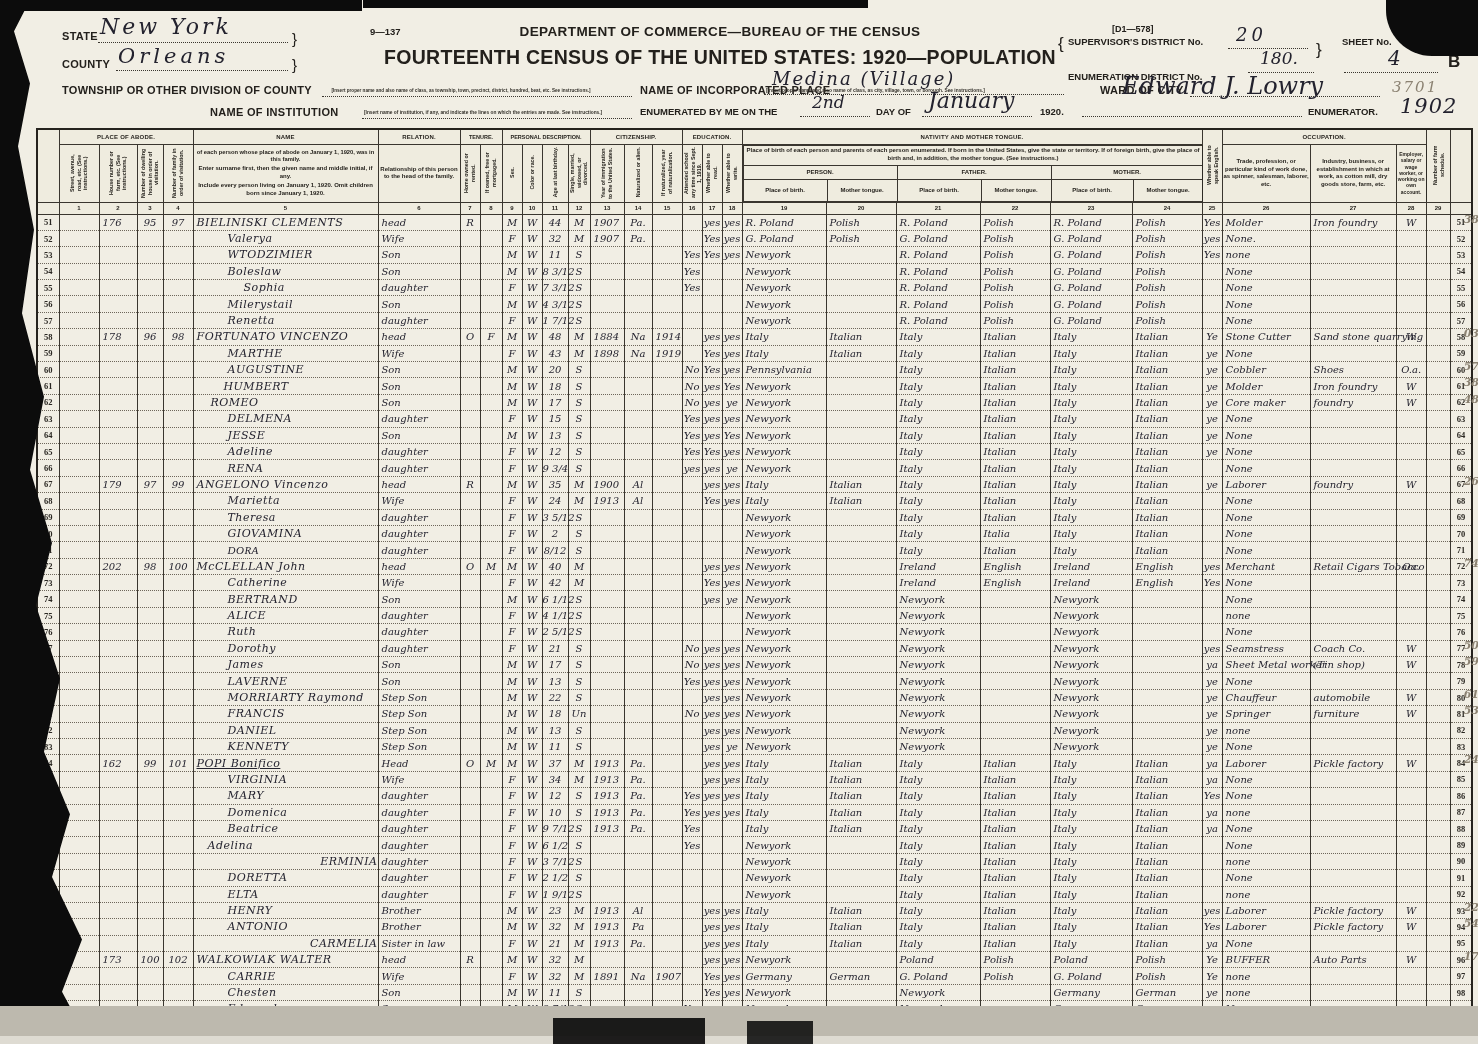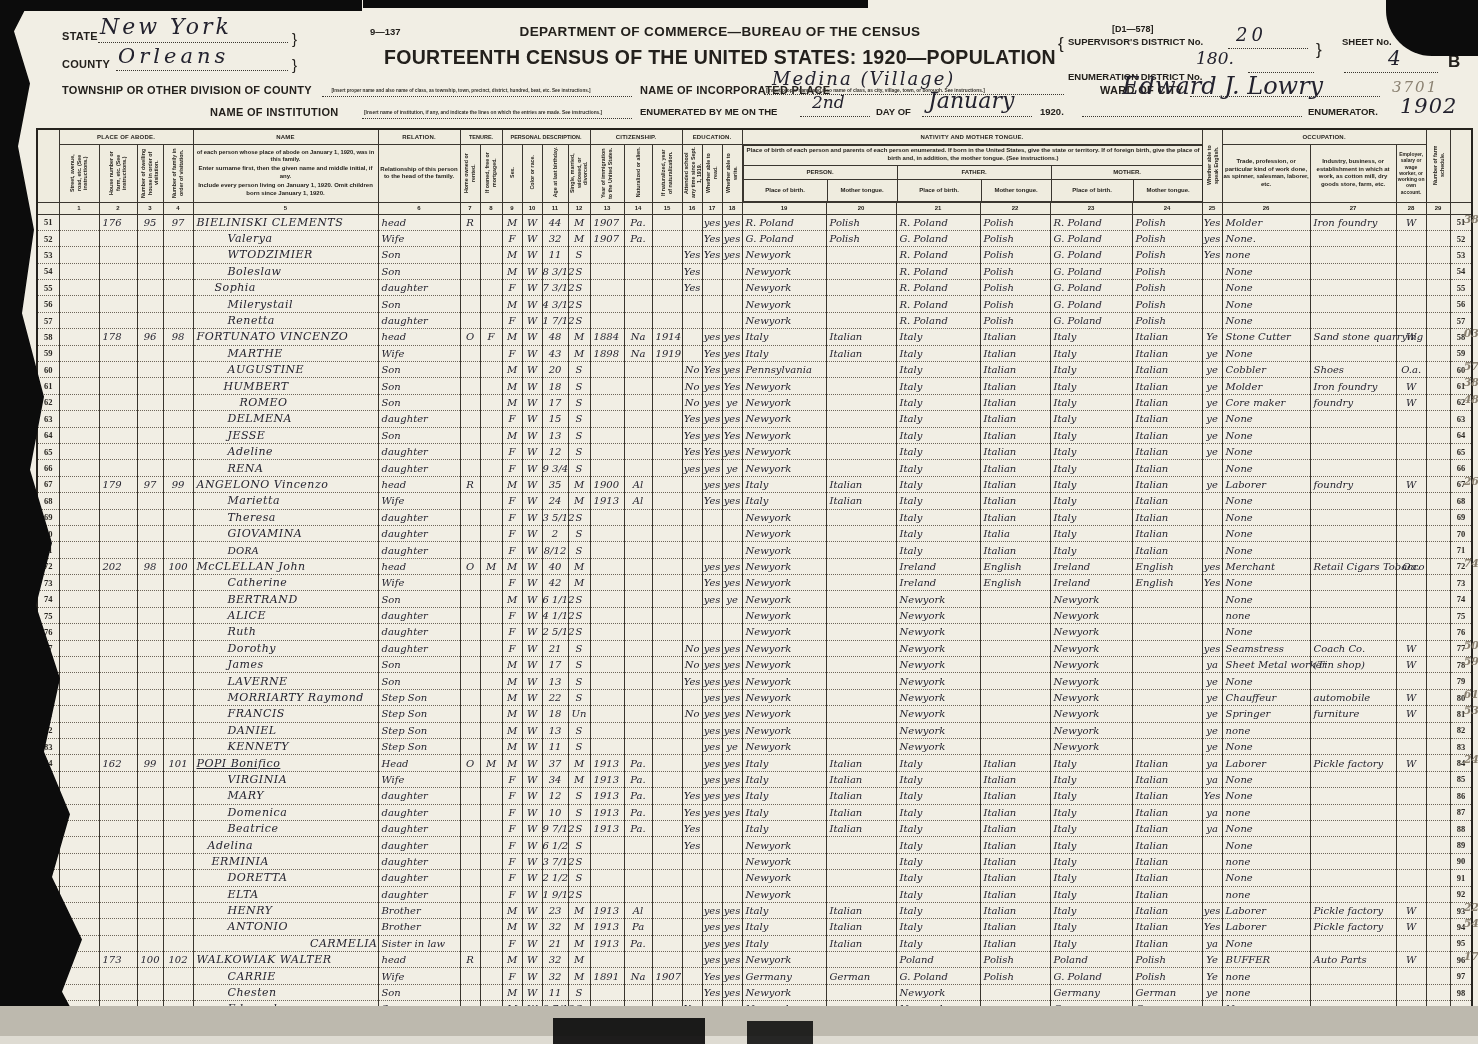--- a/index.html
+++ b/index.html
@@ -76,7 +76,7 @@
 <div class="abs hwt" style="left:1236px;top:24px;font-size:18px;letter-spacing:4px;">20</div>
 <div class="abs" style="left:1228px;top:48px;width:80px;border-bottom:1.2px dotted #3a362f;"></div>
 <div class="abs pr lbl-sm" style="left:1068px;top:71px;">ENUMERATION DISTRICT No.</div>
-<div class="abs hwt" style="left:1196px;top:48px;font-size:17px;">180.</div>
+<div class="abs hwt" style="left:1260px;top:48px;font-size:17px;">180.</div>
 <div class="abs" style="left:1248px;top:72px;width:66px;border-bottom:1.2px dotted #3a362f;"></div>
 <div class="abs pr" style="left:1316px;top:40px;font-size:17px;">}</div>
 <div class="abs pr lbl-sm" style="left:1342px;top:36px;">SHEET No.</div>

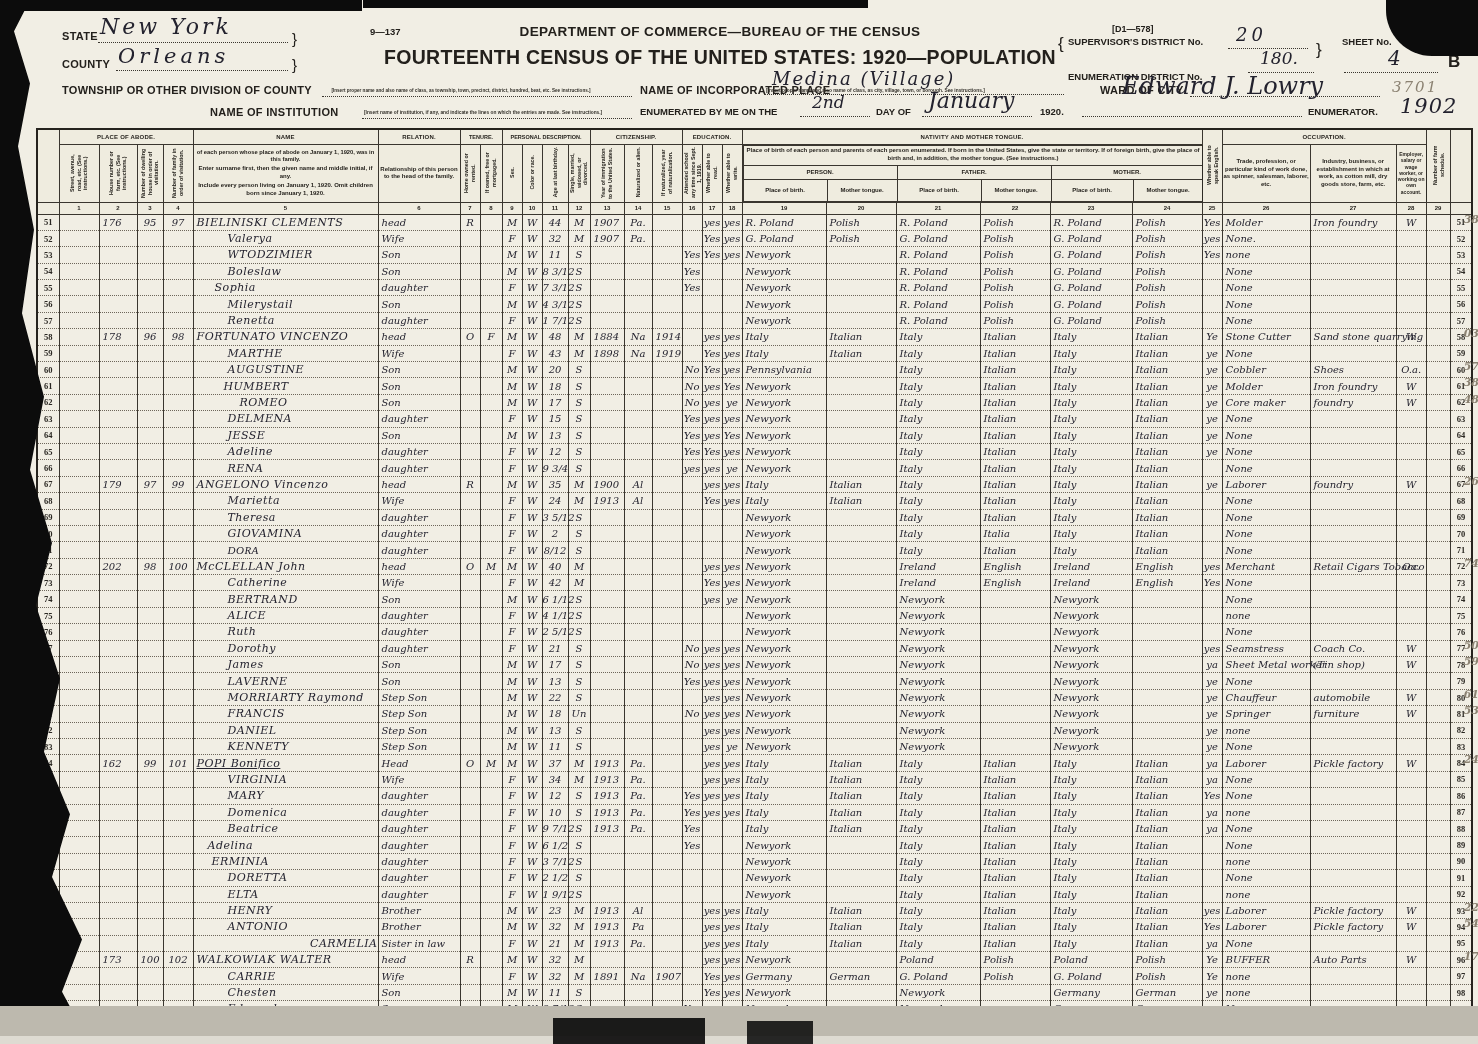--- a/index.html
+++ b/index.html
@@ -394,7 +394,7 @@
         <td class=""></td>
         <td class="ctr"></td>
         <td class="ctr"></td>
-        <td class="hw thl ctr" style="padding-left: 21px; text-align: left; font-size: 11px; letter-spacing: 0.5px;">Sophia</td>
+        <td class="hw thl ctr" style="padding-left: 50px; text-align: left; font-size: 11px; letter-spacing: 0.5px;">Sophia</td>
         <td class="hw thl">daughter</td>
         <td class="thl ctr"></td>
         <td class="ctr"></td>

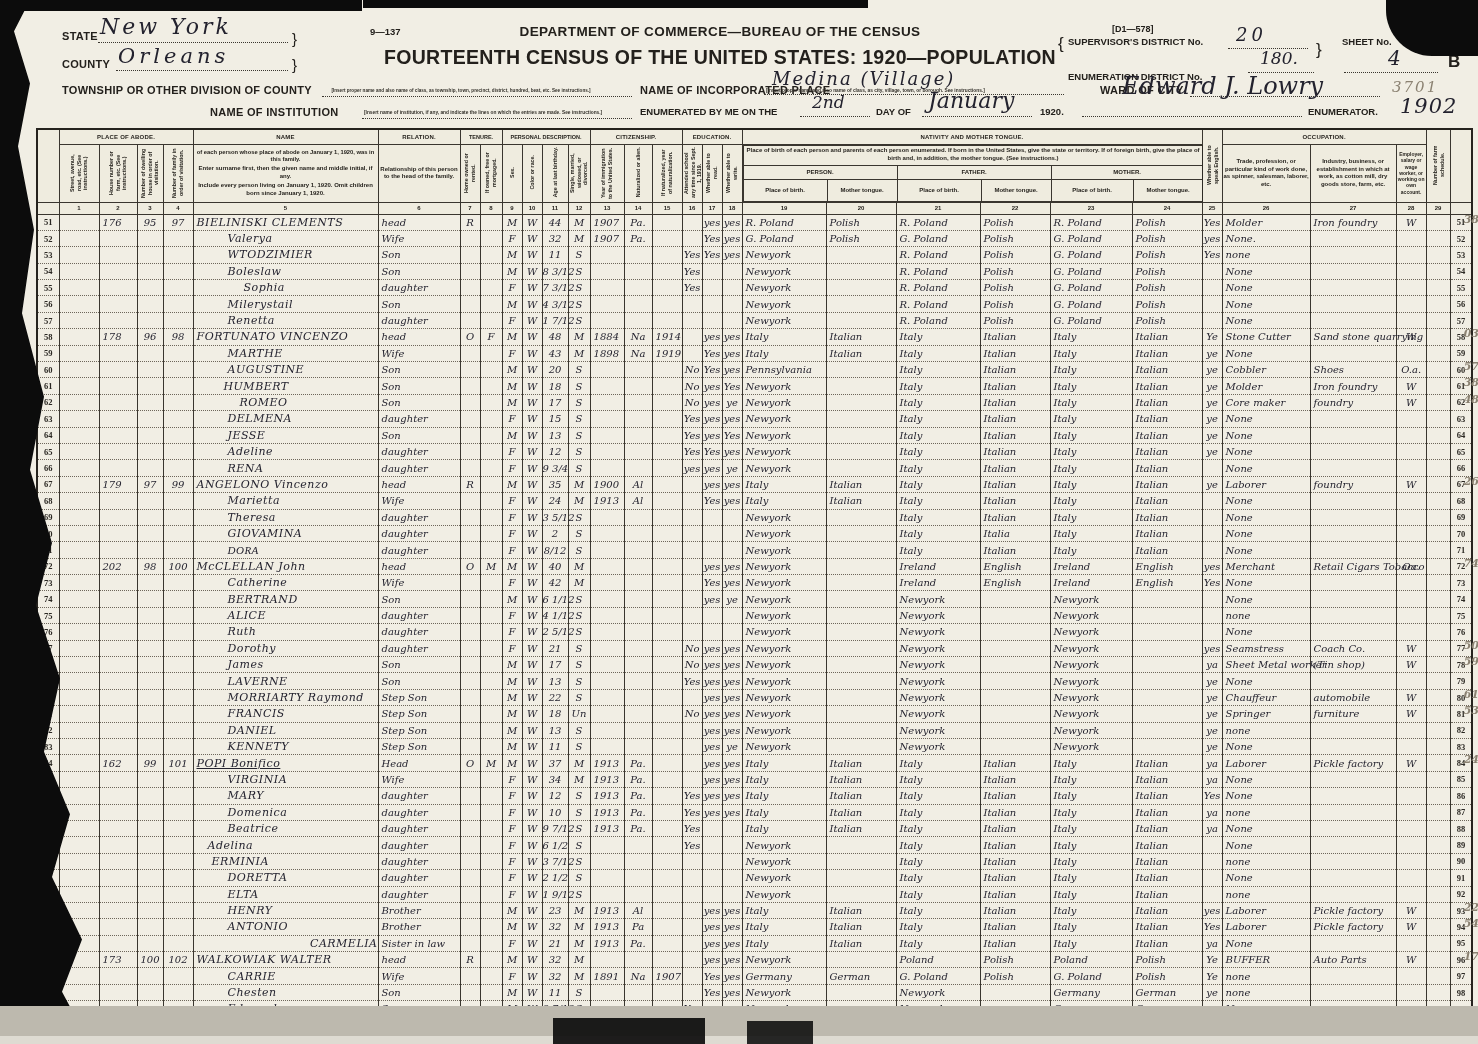--- a/index.html
+++ b/index.html
@@ -625,7 +625,7 @@
         <td class=""></td>
         <td class="ctr"></td>
         <td class="ctr"></td>
-        <td class="hw thl ctr" style="padding-left: 46px; text-align: left; font-size: 11px; letter-spacing: 0.5px;">ROMEO</td>
+        <td class="hw thl ctr" style="padding-left: 17px; text-align: left; font-size: 11px; letter-spacing: 0.5px;">ROMEO</td>
         <td class="hw thl">Son</td>
         <td class="thl ctr"></td>
         <td class="ctr"></td>

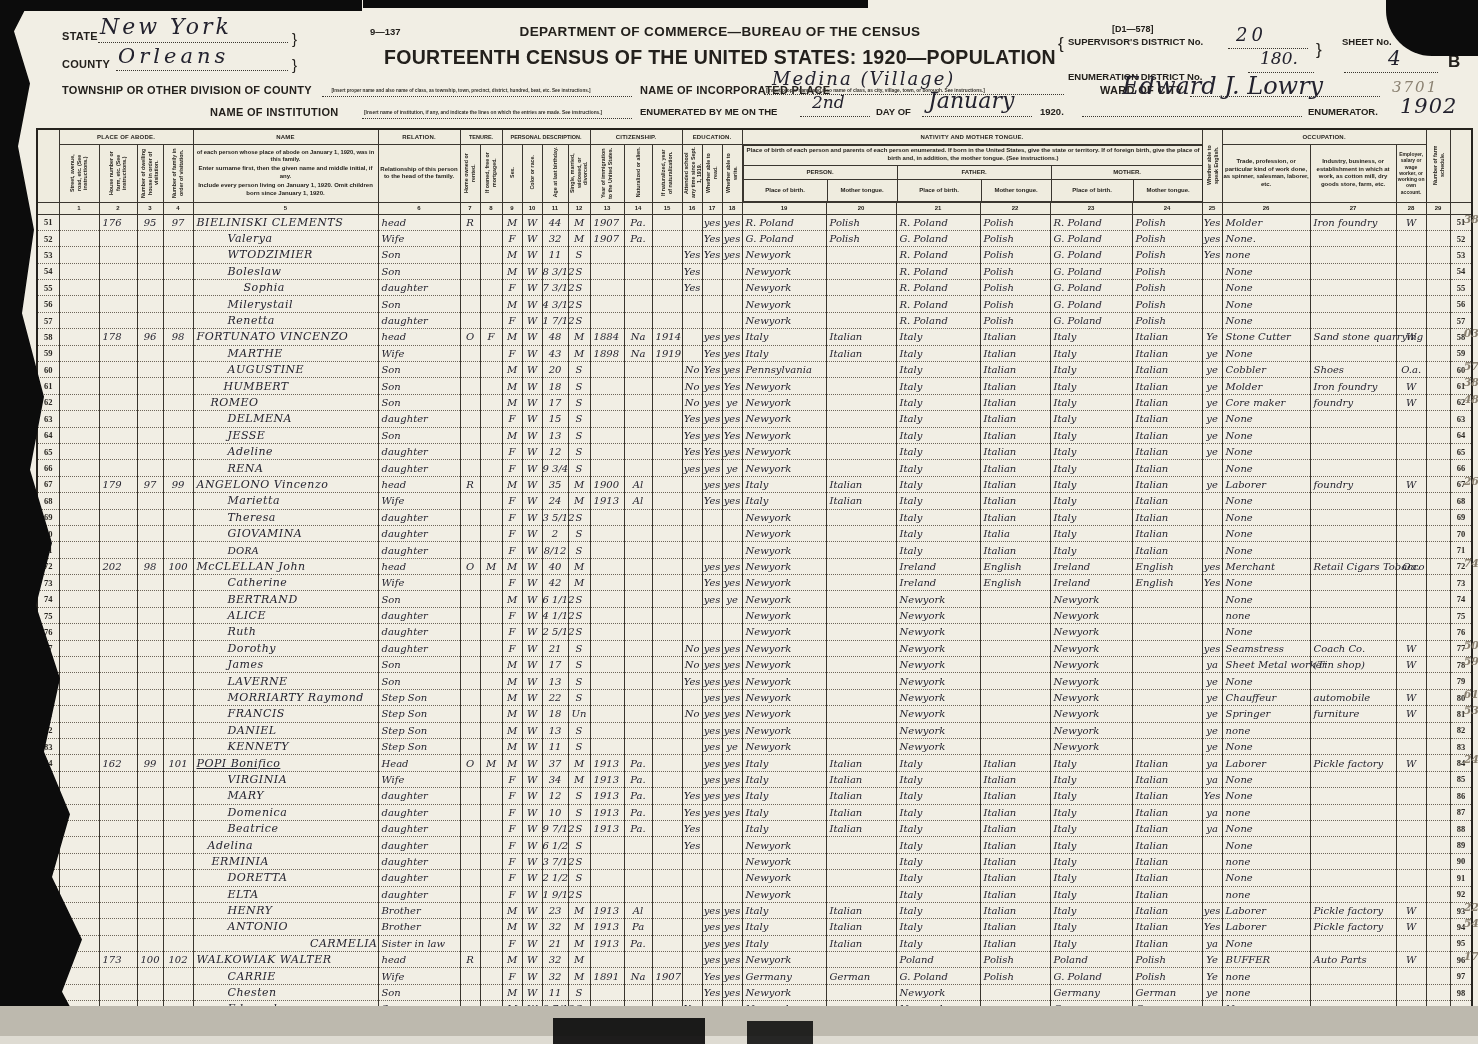--- a/index.html
+++ b/index.html
@@ -1549,7 +1549,7 @@
         <td class=""></td>
         <td class="ctr"></td>
         <td class="ctr"></td>
-        <td class="hw thl ctr" style="padding-left: 18px; text-align: left; font-size: 11px; letter-spacing: 0.5px;">ERMINIA</td>
+        <td class="hw thl ctr" style="padding-left: 18px; text-align: right; font-size: 11px; letter-spacing: 0.5px;">ERMINIA</td>
         <td class="hw thl">daughter</td>
         <td class="thl ctr"></td>
         <td class="ctr"></td>

